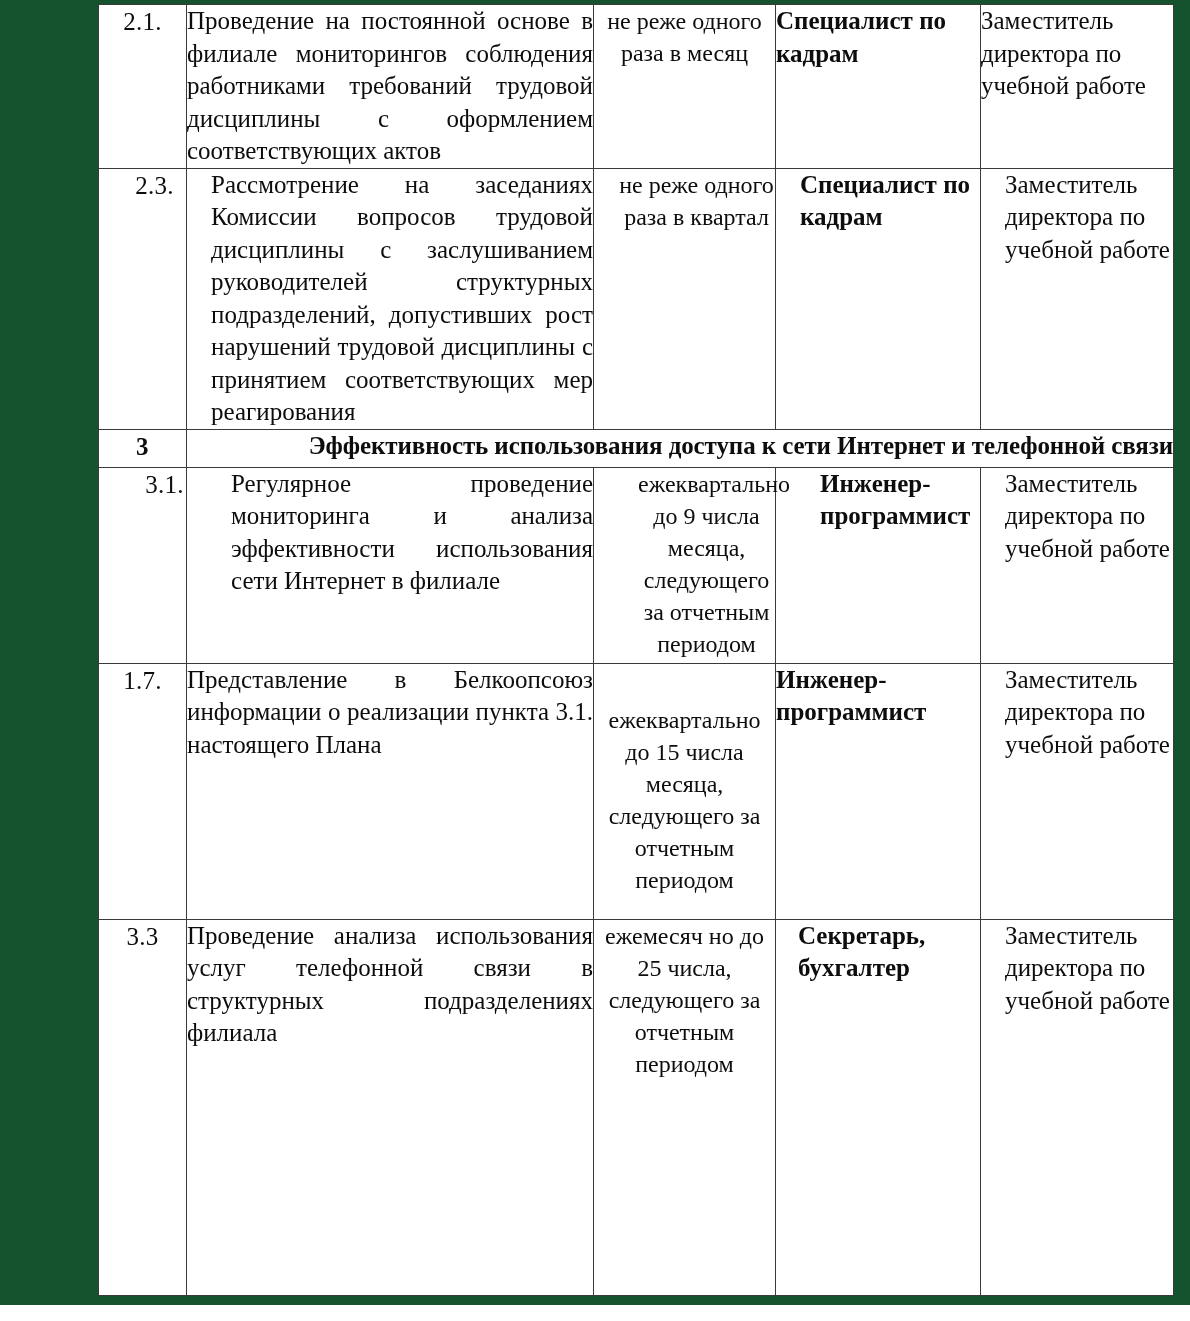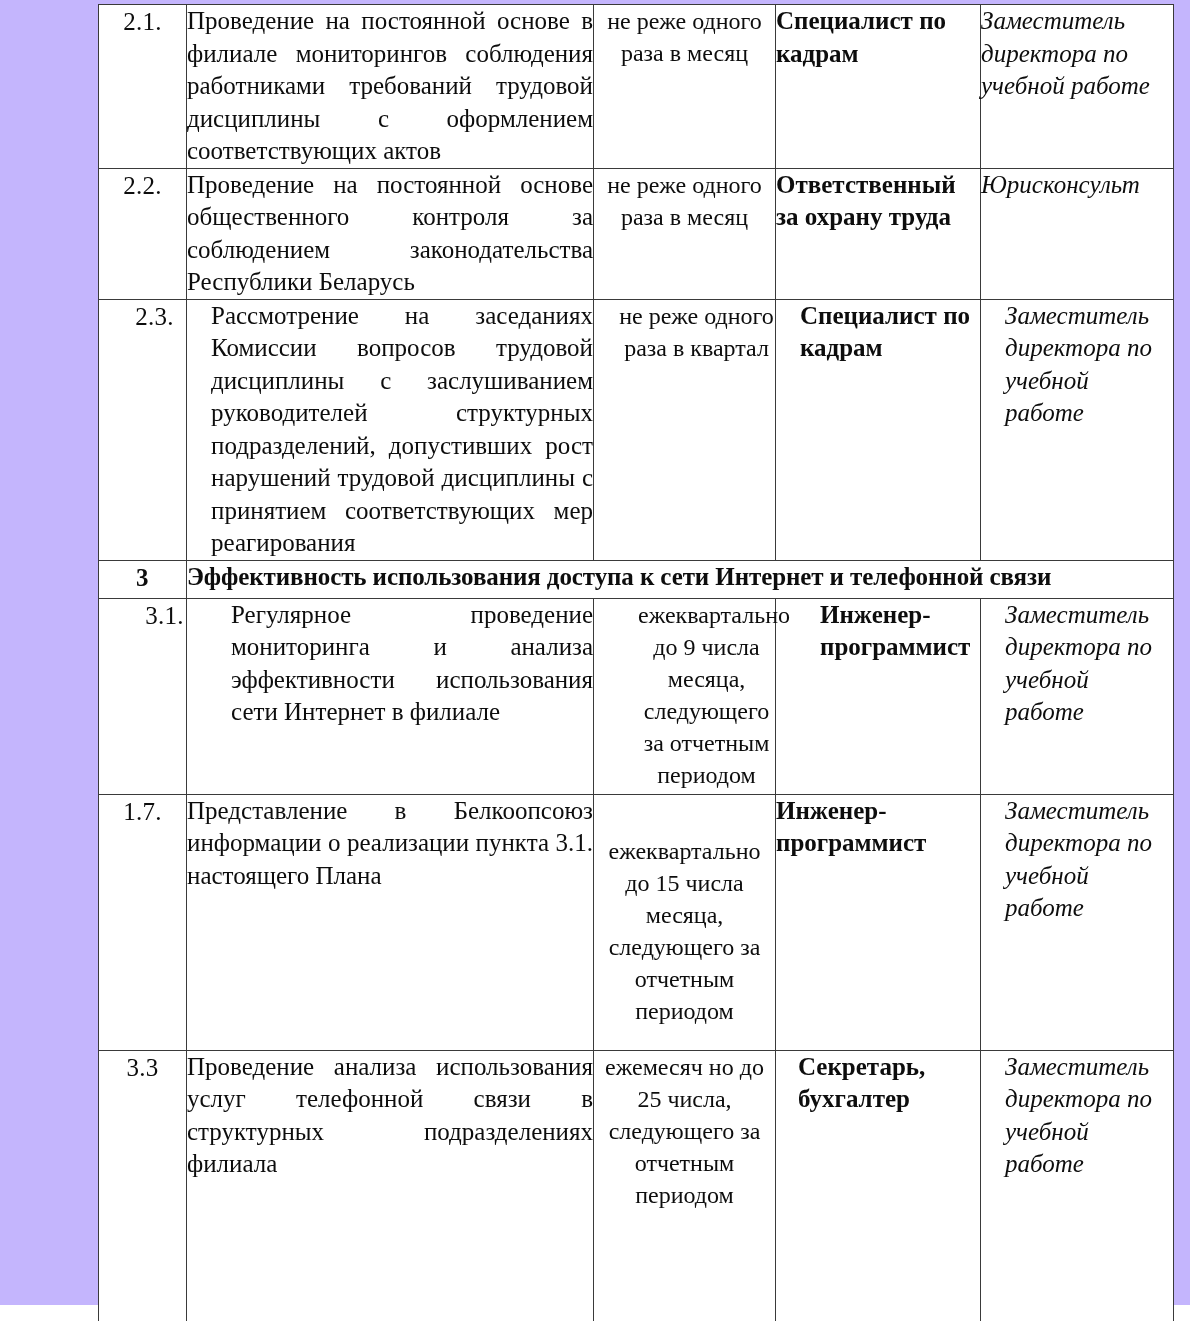--- a/index.html
+++ b/index.html
@@ -19,7 +19,7 @@
     position: relative;
     width: 1190px;
     height: 1305px;
-    background: #c4b5fd;
+    background: #14532d;
   }
 
   

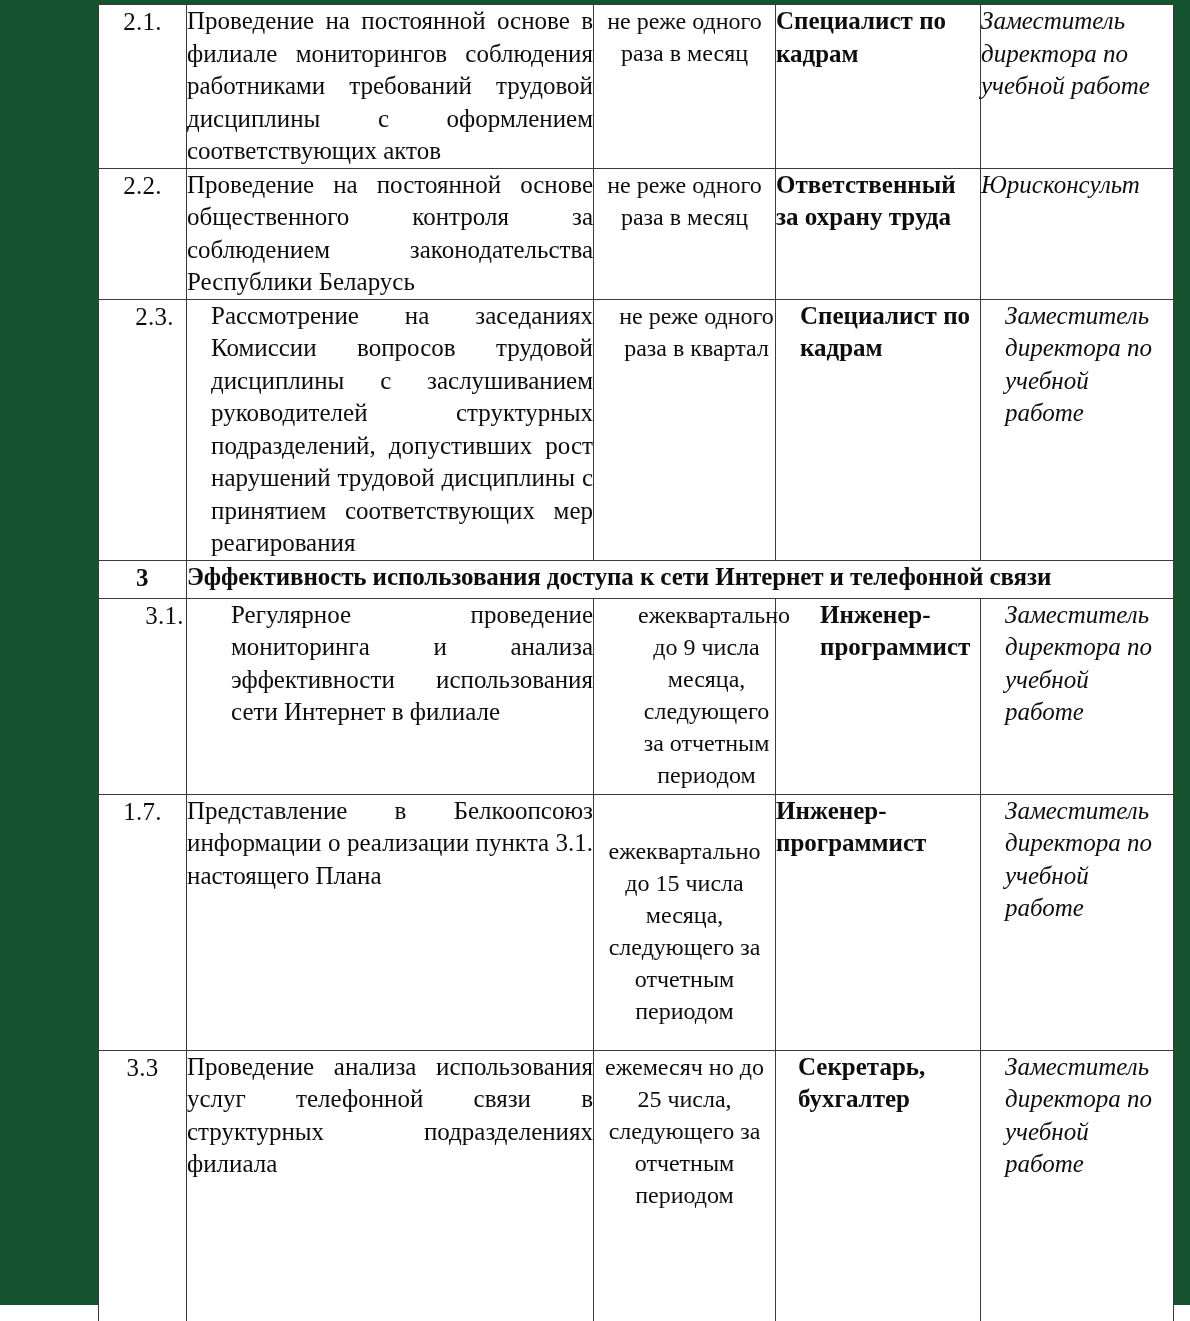--- a/index.html
+++ b/index.html
@@ -93,7 +93,6 @@
     font-size: 25px;
     line-height: 32.5px;
     padding: 8px 8px 10px 17px;
-    font-style: italic;
   }
   .cell-ctrl.indent {
     padding-left: 24px;

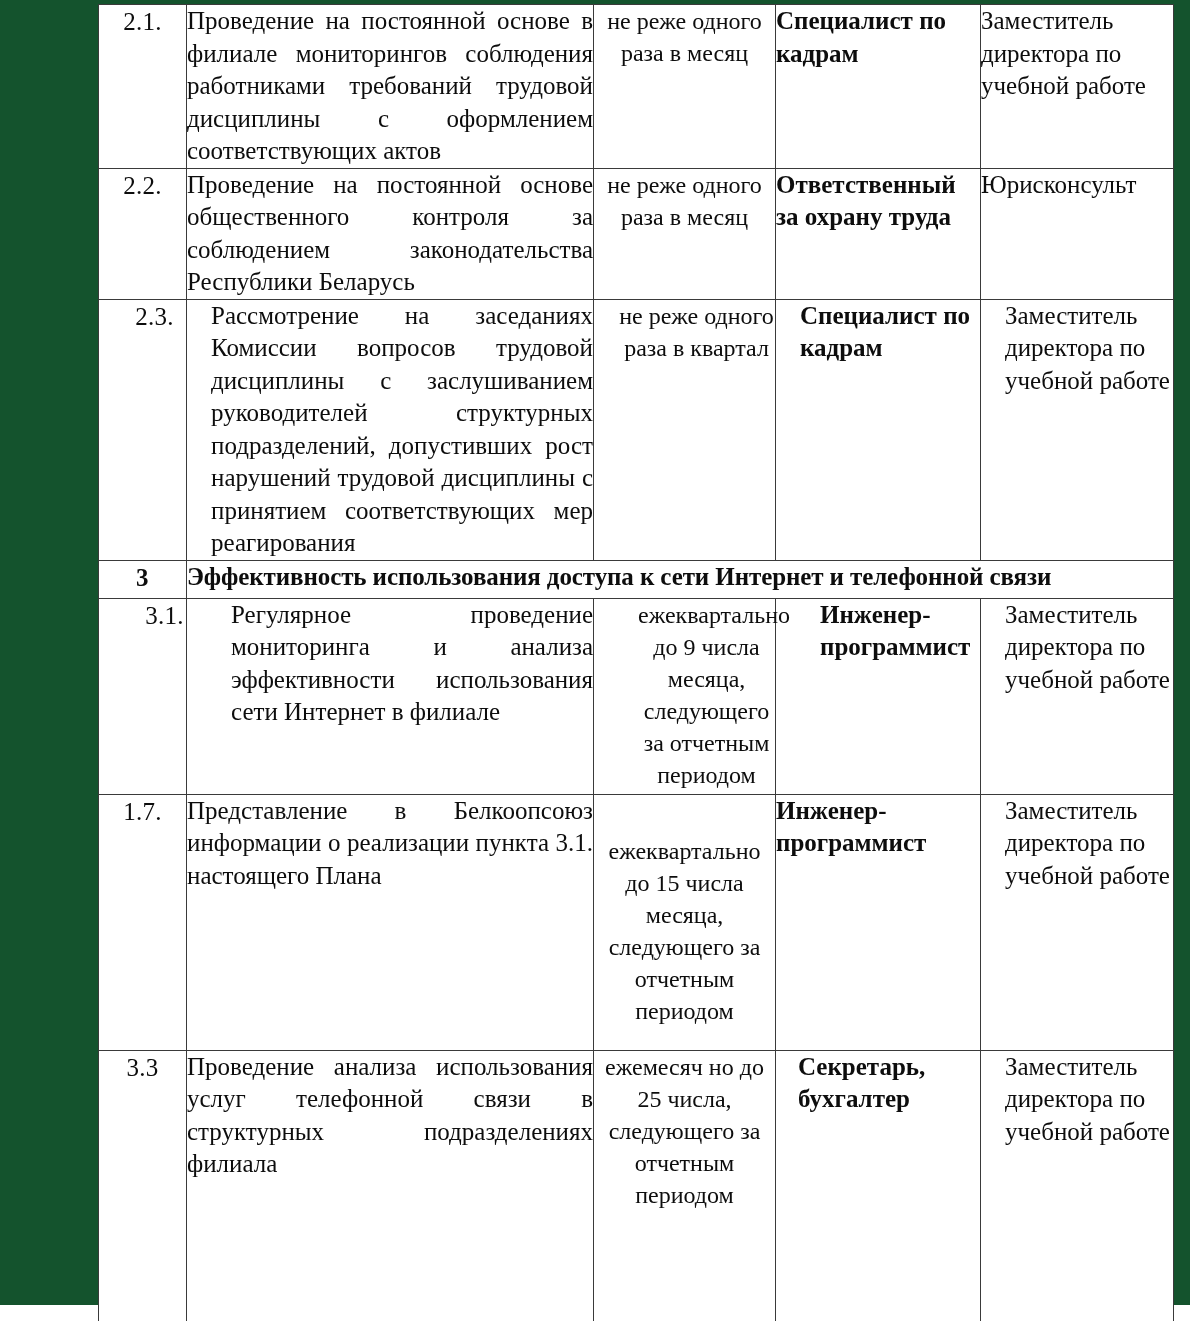--- a/index.html
+++ b/index.html
@@ -143,13 +143,6 @@
         <td class="cell-ctrl">Заместитель директора по учебной работе</td>
       </tr>
 
-      <tr class="r-2-2">
-        <td class="cell-num">2.2.</td>
-        <td class="cell-action">Проведение на постоянной основе общественного контроля за соблюдением законодательства Республики Беларусь</td>
-        <td class="cell-term">не реже одного раза в месяц</td>
-        <td class="cell-resp">Ответственный за охрану труда</td>
-        <td class="cell-ctrl">Юрисконсульт</td>
-      </tr>
 
       <tr class="r-2-3">
         <td class="cell-num">2.3.</td>

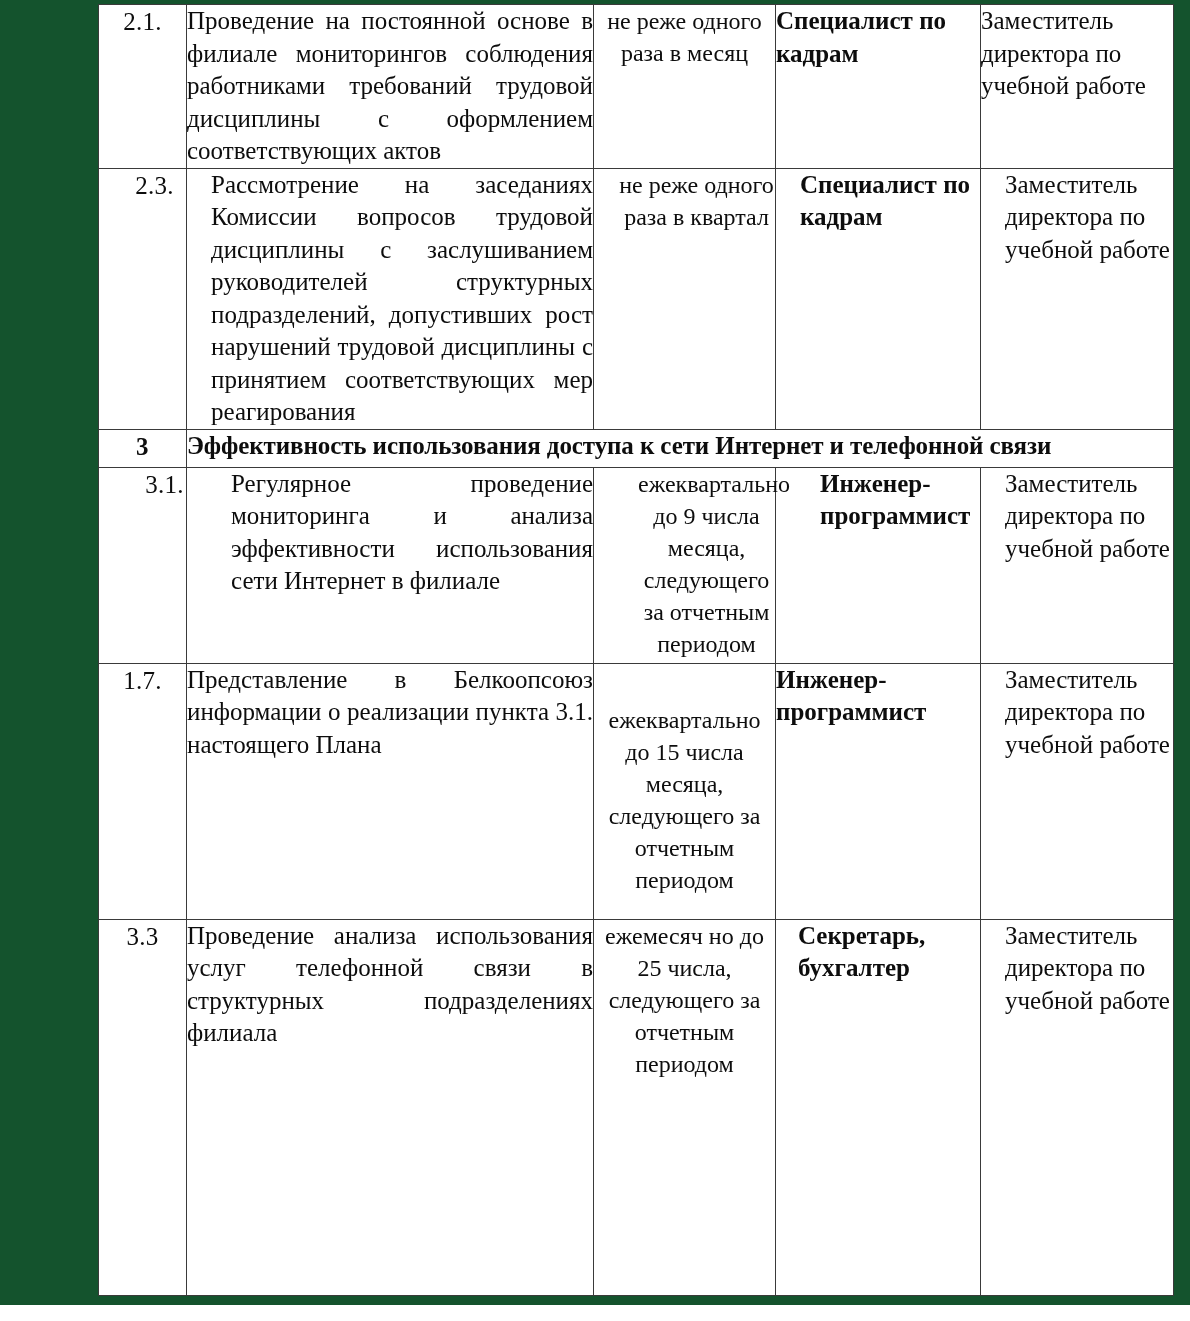--- a/index.html
+++ b/index.html
@@ -100,7 +100,7 @@
 
   .cell-section {
     font-weight: bold;
-    text-align: left;
+    text-align: right;
     font-size: 25px;
     line-height: 32px;
     padding: 9px 10px 11px 10px;

